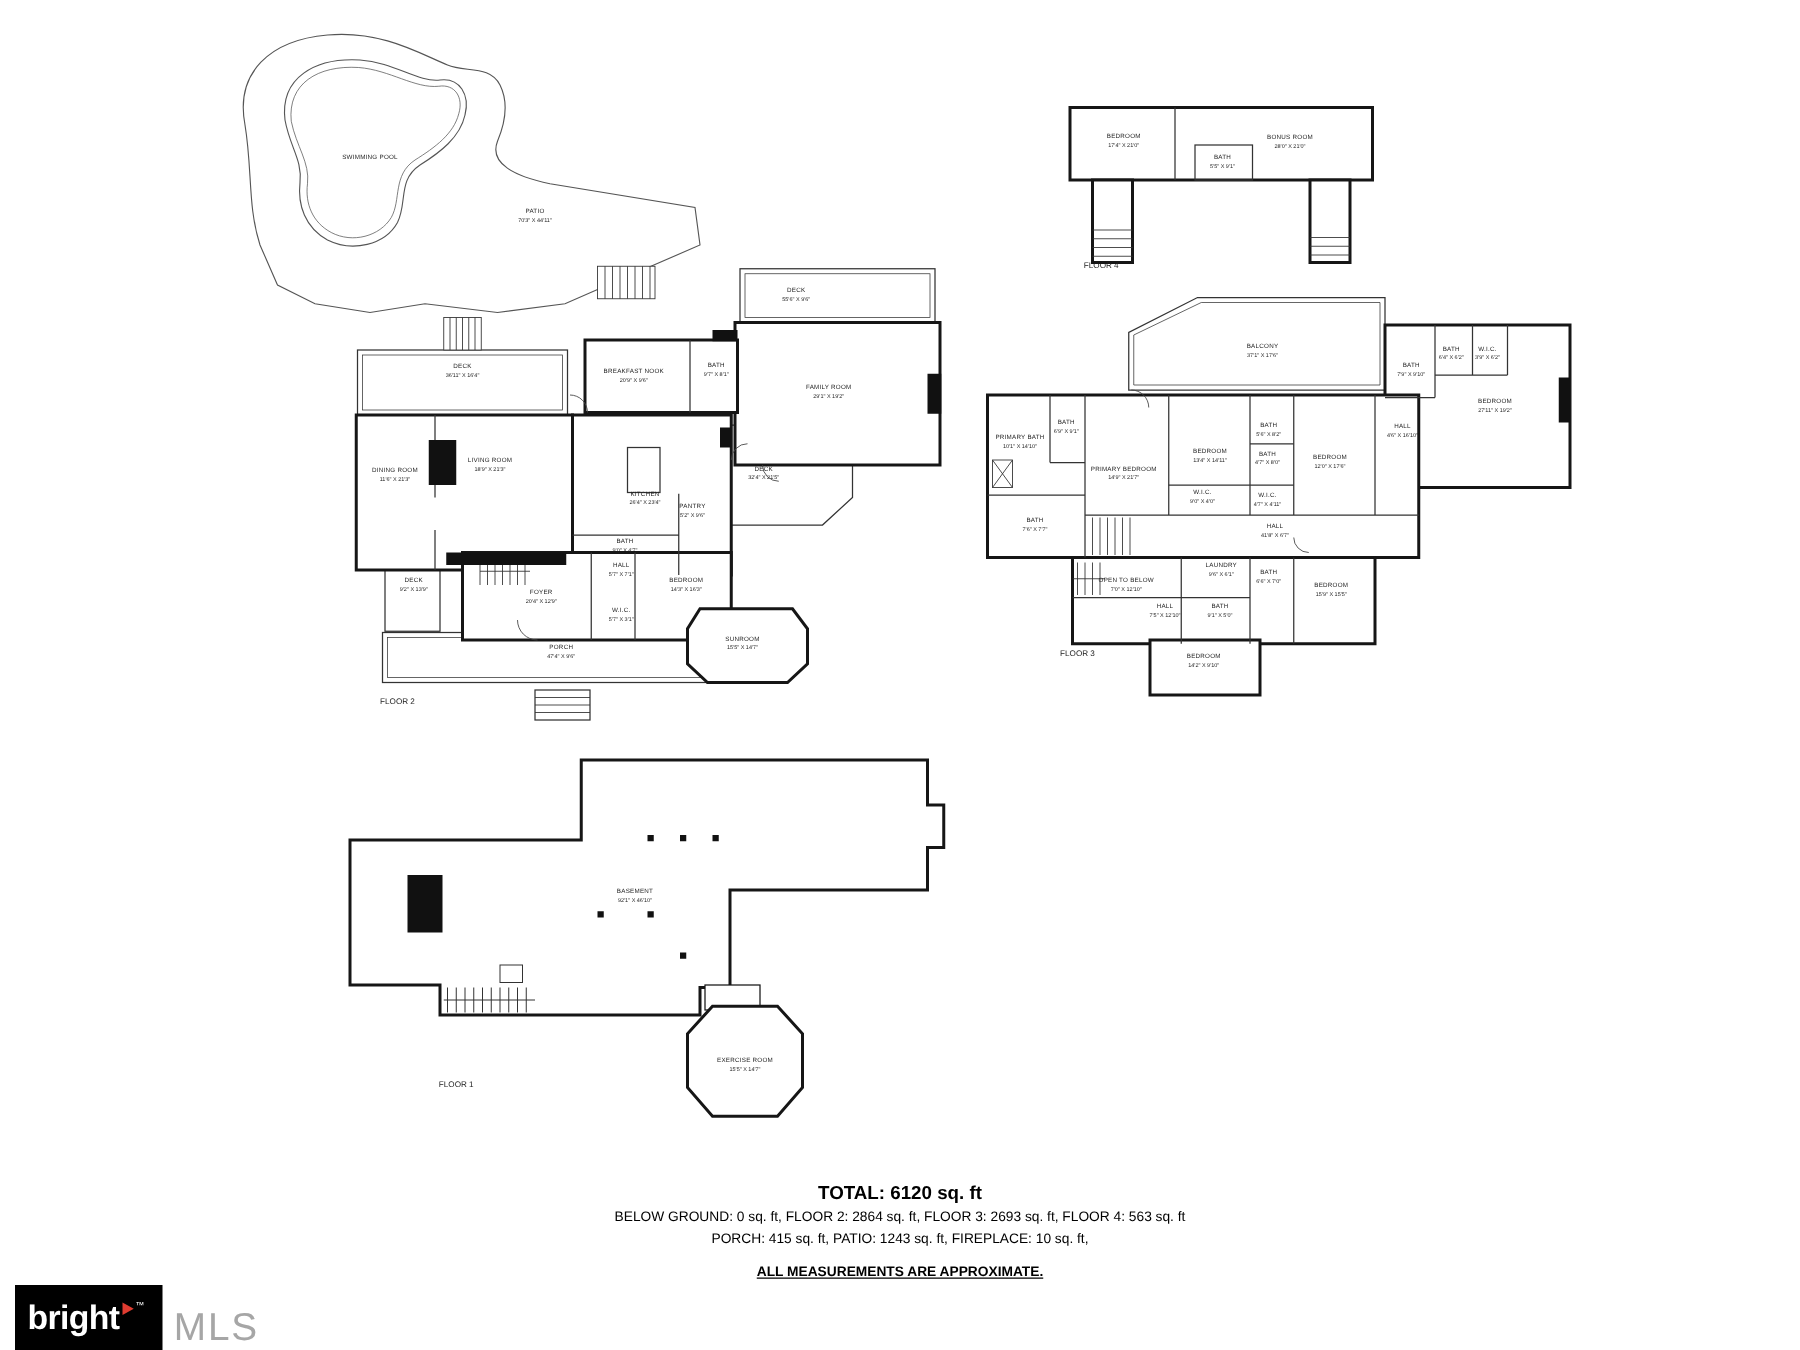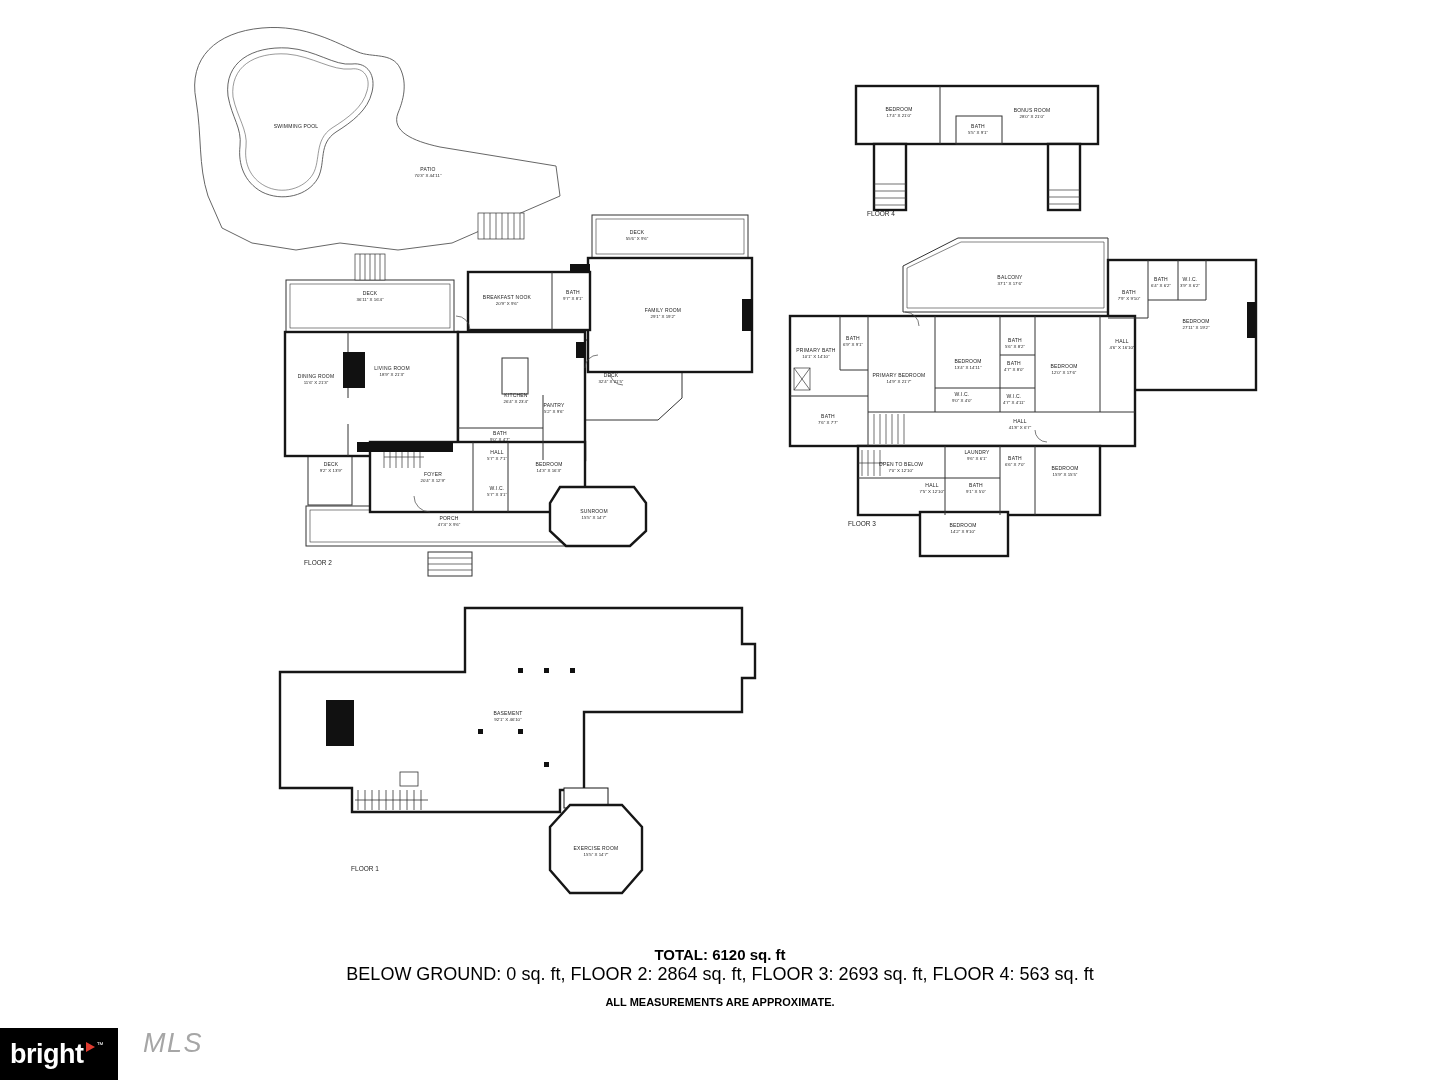--- a/index.html
+++ b/index.html
@@ -23,7 +23,7 @@
   }
   .summary { position: absolute; left: 0; right: 0; top: 946px; text-align: center; color: #000; }
   .summary .total { font-size: 15px; font-weight: bold; margin-bottom: 3px; }
-  .summary .sline { font-size: 18px; line-height: 16.5px; }
+  .summary .sline { font-size: 11px; line-height: 16.5px; }
   .summary .disclaimer { font-size: 11px; font-weight: bold; margin-top: 13px; }
   .logo { position: absolute; left: 0; bottom: 0; height: 52px; display: flex; align-items: flex-start; }
   .logo-box {

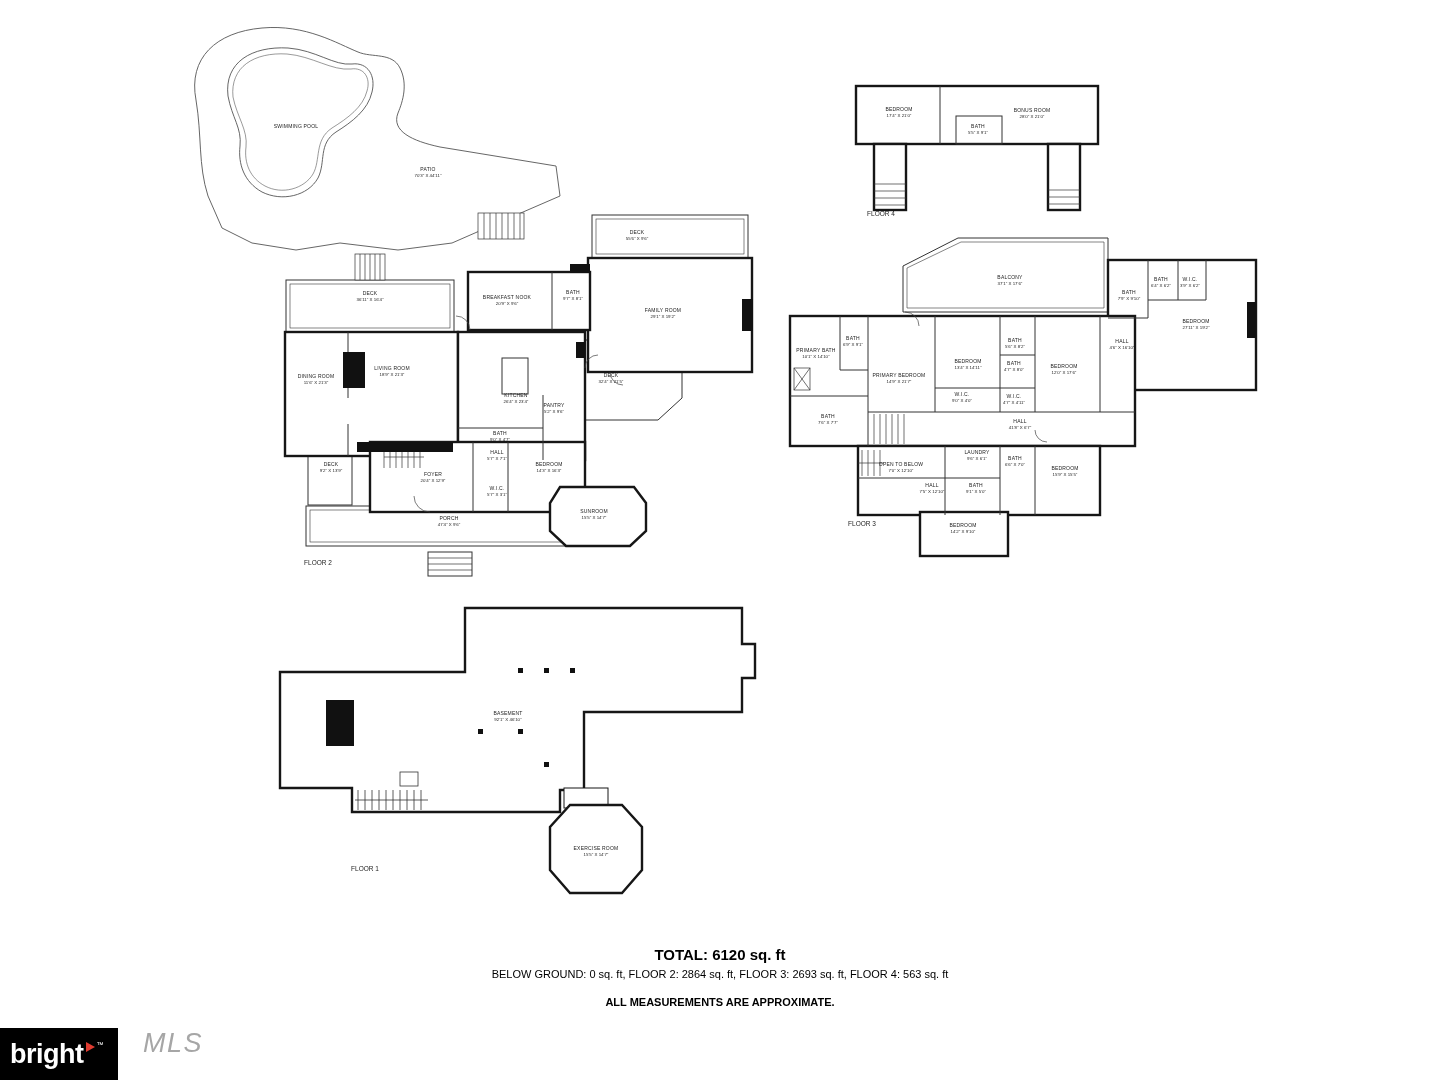--- a/index.html
+++ b/index.html
@@ -379,6 +379,7 @@
   <div class="summary">
     <div class="total">TOTAL: 6120 sq. ft</div>
     <div class="sline">BELOW GROUND: 0 sq. ft, FLOOR 2: 2864 sq. ft, FLOOR 3: 2693 sq. ft, FLOOR 4: 563 sq. ft</div>
+    <div class="sline">PORCH: 415 sq. ft, PATIO: 1243 sq. ft, FIREPLACE: 10 sq. ft,</div>
     <div class="disclaimer">ALL MEASUREMENTS ARE APPROXIMATE.</div>
   </div>
 

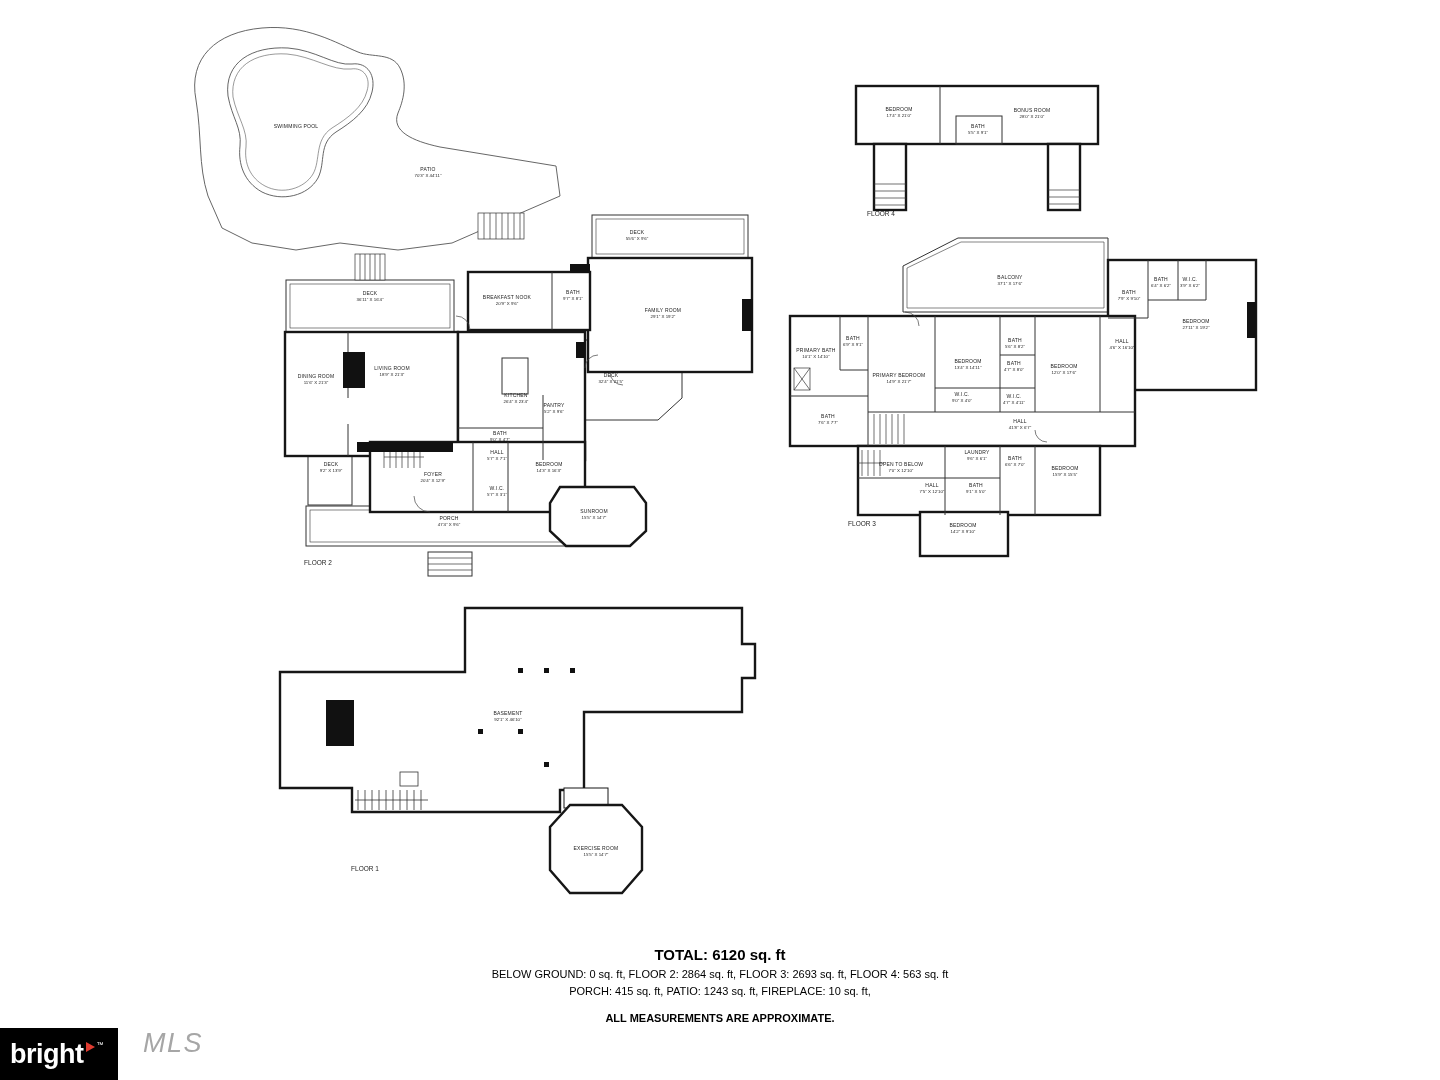--- a/index.html
+++ b/index.html
@@ -24,7 +24,7 @@
   .summary { position: absolute; left: 0; right: 0; top: 946px; text-align: center; color: #000; }
   .summary .total { font-size: 15px; font-weight: bold; margin-bottom: 3px; }
   .summary .sline { font-size: 11px; line-height: 16.5px; }
-  .summary .disclaimer { font-size: 11px; font-weight: bold; margin-top: 13px; }
+  .summary .disclaimer { font-size: 11px; font-weight: bold; margin-top: 13px; text-decoration: underline; }
   .logo { position: absolute; left: 0; bottom: 0; height: 52px; display: flex; align-items: flex-start; }
   .logo-box {
     background: var(--logo-box, #000); height: 52px; width: 118px;

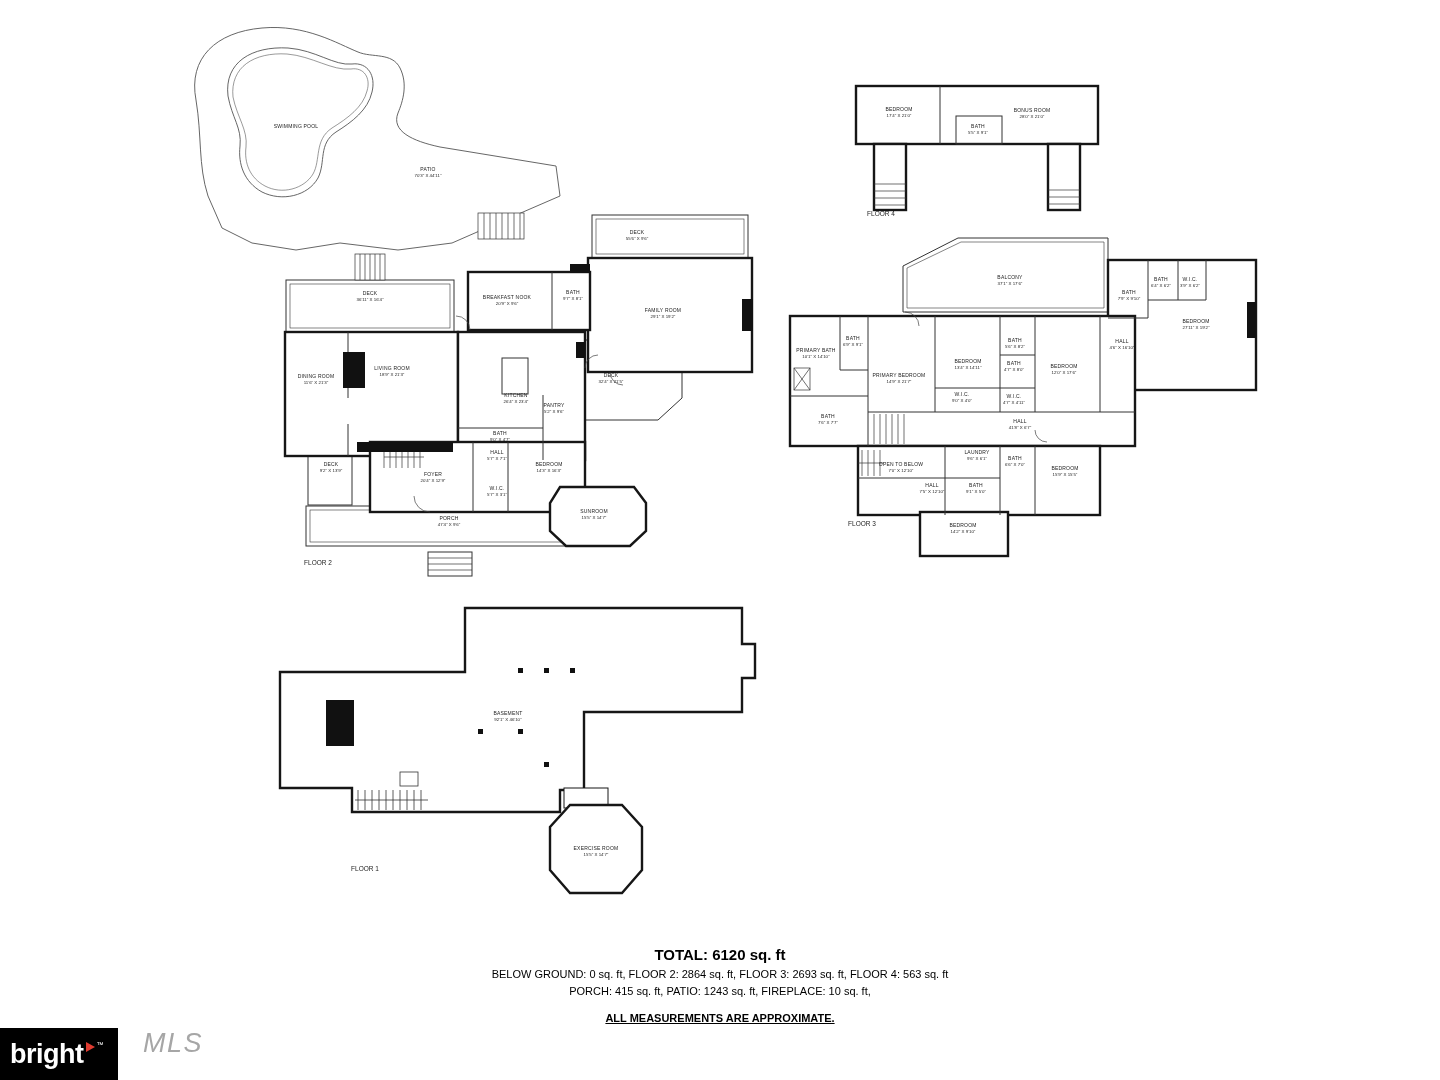--- a/index.html
+++ b/index.html
@@ -25,7 +25,7 @@
   .summary .total { font-size: 15px; font-weight: bold; margin-bottom: 3px; }
   .summary .sline { font-size: 11px; line-height: 16.5px; }
   .summary .disclaimer { font-size: 11px; font-weight: bold; margin-top: 13px; text-decoration: underline; }
-  .logo { position: absolute; left: 0; bottom: 0; height: 52px; display: flex; align-items: flex-start; }
+  .logo { position: absolute; left: 12px; bottom: 0; height: 52px; display: flex; align-items: flex-end; }
   .logo-box {
     background: var(--logo-box, #000); height: 52px; width: 118px;
     display: flex; align-items: center; padding-left: 10px;

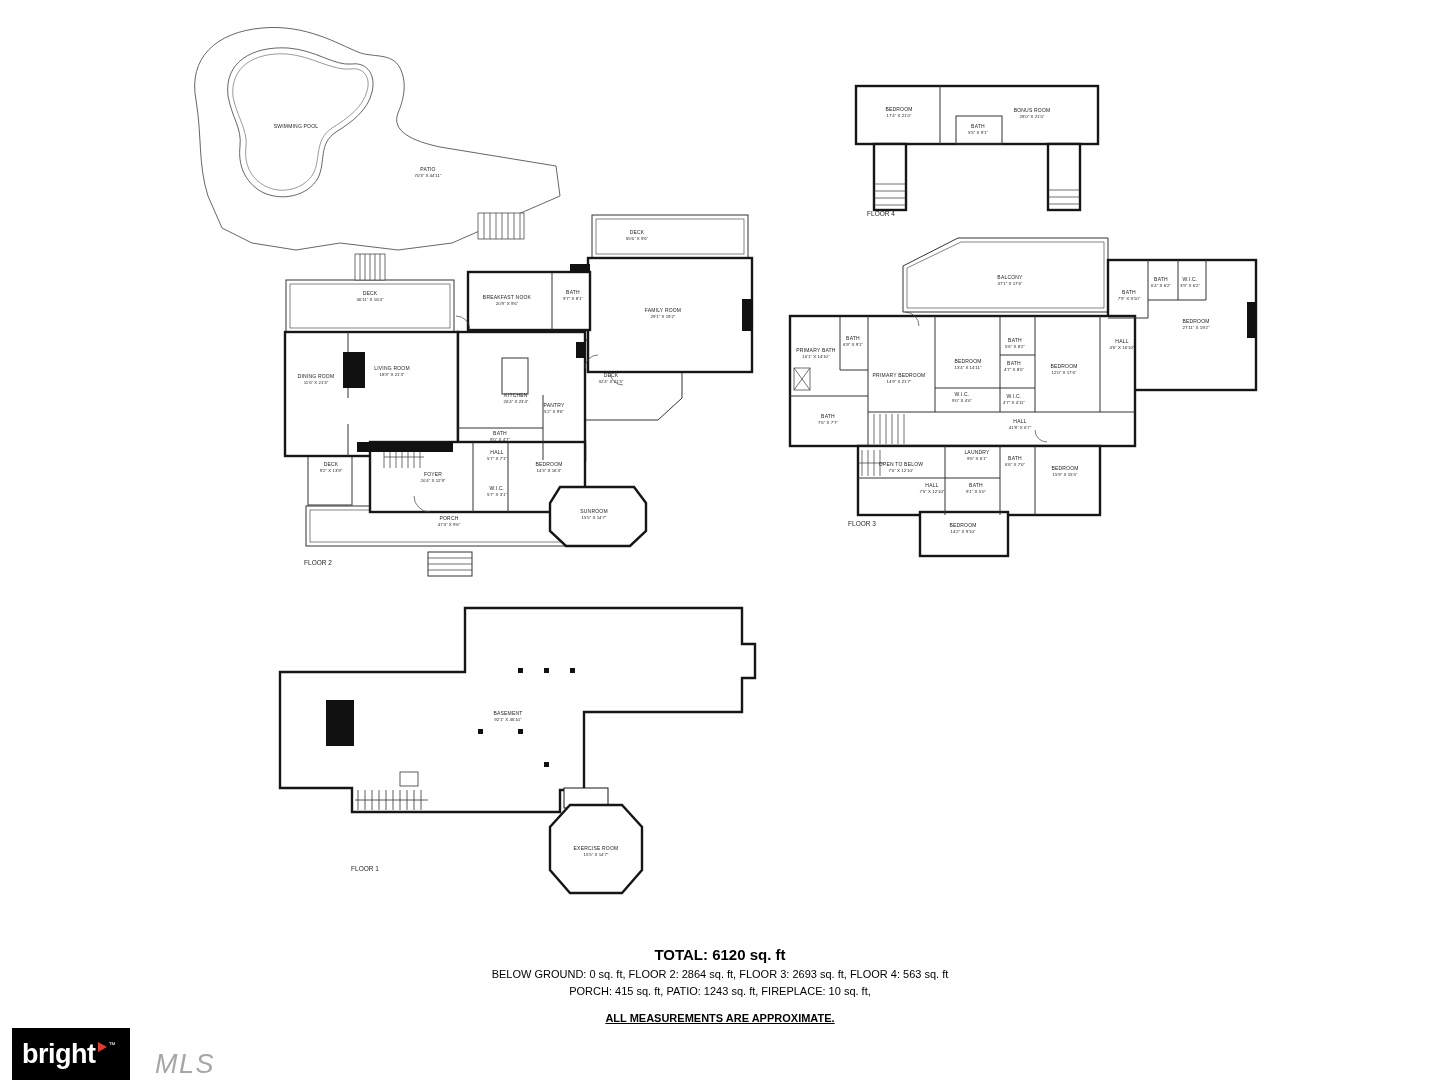--- a/index.html
+++ b/index.html
@@ -38,7 +38,7 @@
     margin-left: 3px; margin-bottom: 14px;
   }
   .logo-tm { color: #fff; font-size: 7px; margin-left: 1px; margin-bottom: 20px; }
-  .logo-mls { color: var(--mls, #a6a6a6); font-size: 27px; letter-spacing: 1.5px; margin-left: 25px; font-style: italic; }
+  .logo-mls { color: var(--mls, #a6a6a6); font-size: 31px; letter-spacing: 1.5px; margin-left: 9px; }
 </style>
 </head>
 <body>

